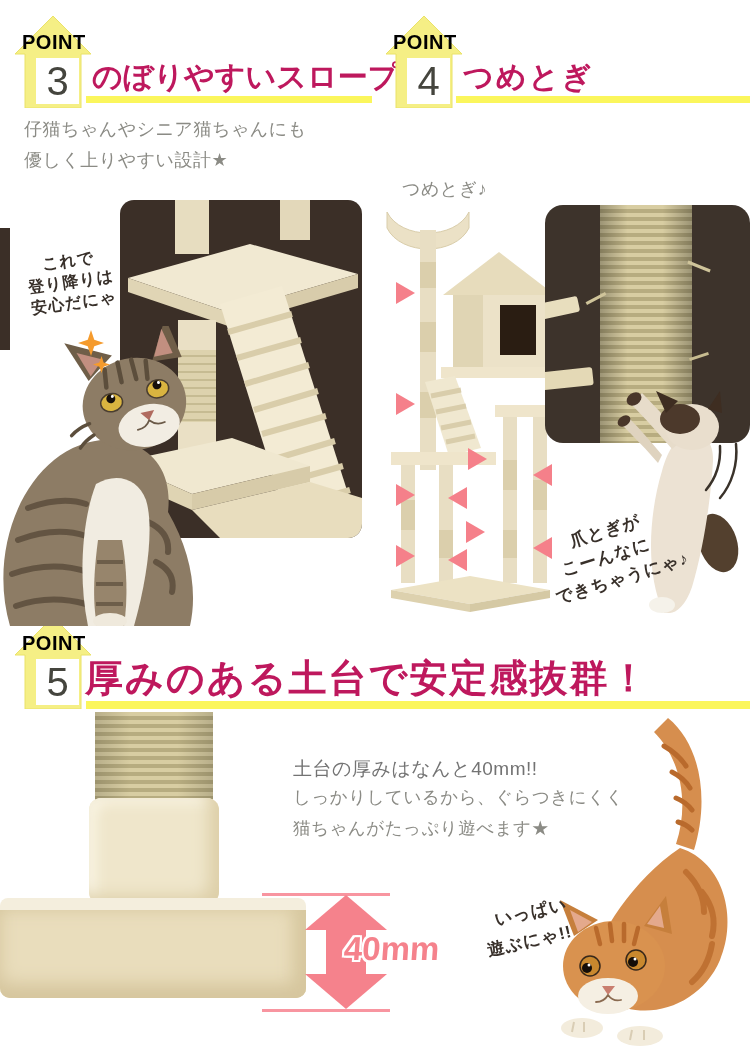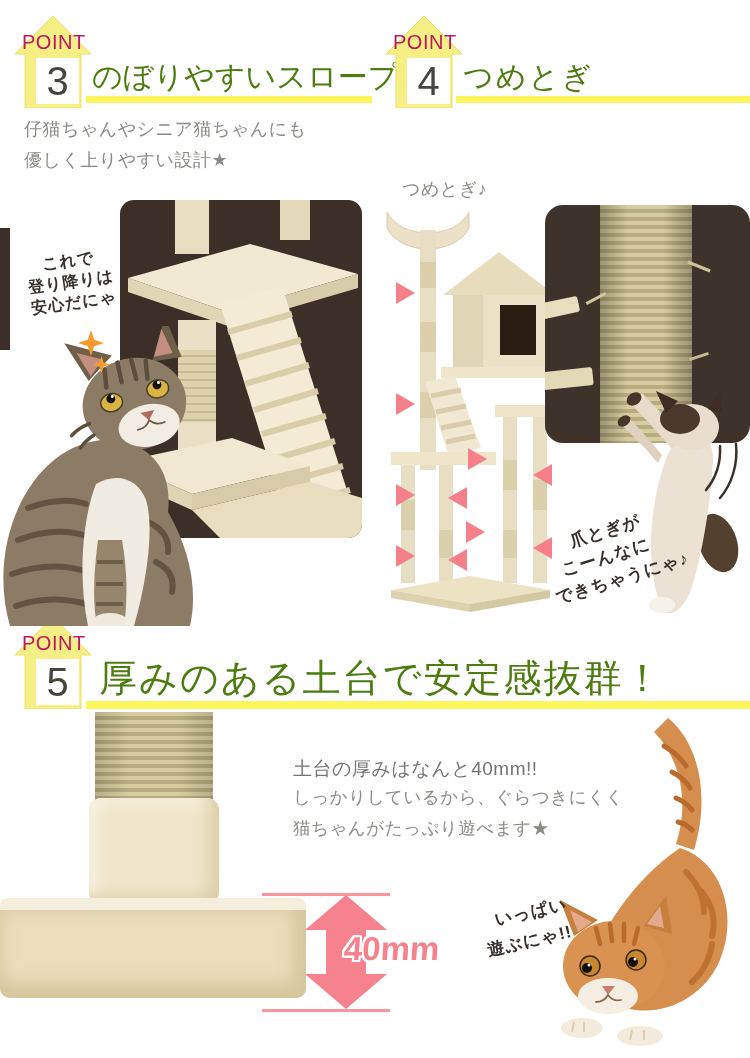--- a/index.html
+++ b/index.html
@@ -9,7 +9,7 @@
   
   .badge{position:absolute;width:76px;height:92px;}
   .badge svg{position:absolute;left:0;top:0;}
-  .badge .pt{position:absolute;left:7px;top:15px;font-size:20px;font-weight:400;color:#be185d;
+  .badge .pt{position:absolute;left:7px;top:15px;font-size:20px;font-weight:700;color:#000000;
              letter-spacing:.5px;white-space:nowrap;}
   .badge .numbox{position:absolute;left:21px;top:42px;width:43px;height:46px;background:#fff;
              display:flex;align-items:center;justify-content:center;font-size:40px;font-weight:400;

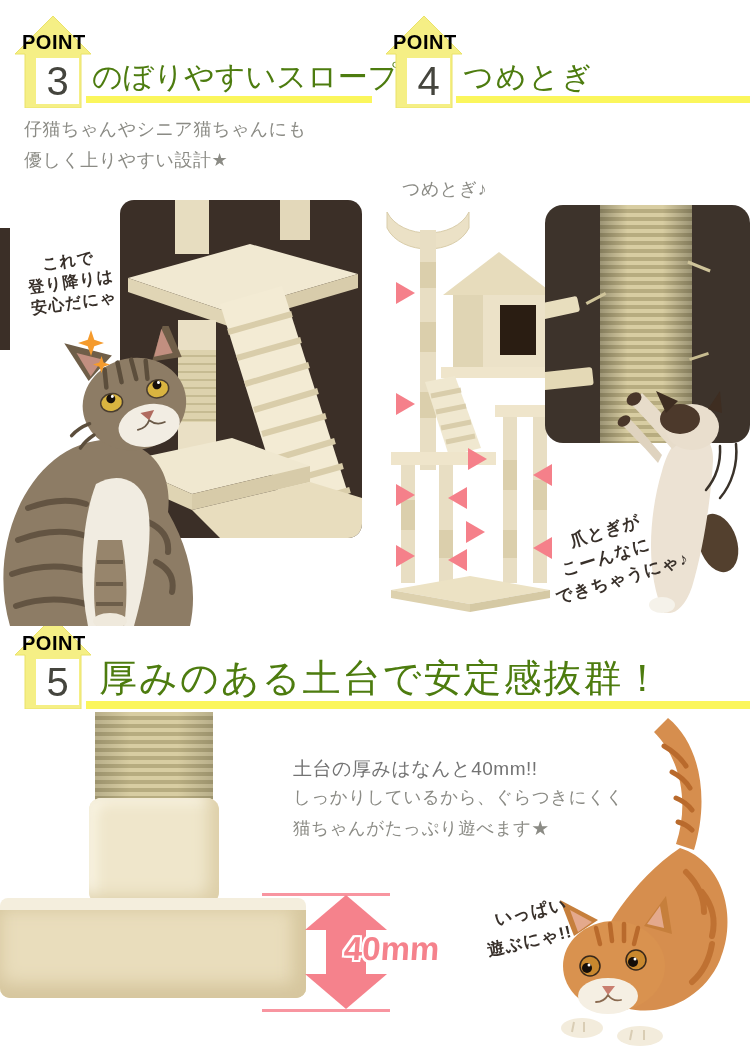--- a/index.html
+++ b/index.html
@@ -14,7 +14,7 @@
   .badge .numbox{position:absolute;left:21px;top:42px;width:43px;height:46px;background:#fff;
              display:flex;align-items:center;justify-content:center;font-size:40px;font-weight:400;
              color:#45453e;}
-  .title{position:absolute;font-weight:400;color:#4d7c0f;white-space:nowrap;}
+  .title{position:absolute;font-weight:700;color:#be185d;white-space:nowrap;}
   .ul{position:absolute;height:7px;background:#fbf65c;}
   .desc{position:absolute;font-size:18px;line-height:31px;color:#8b8b85;letter-spacing:.5px;}
   .red{position:absolute;font-size:19px;font-weight:500;color:#737373;letter-spacing:.5px;white-space:nowrap;}

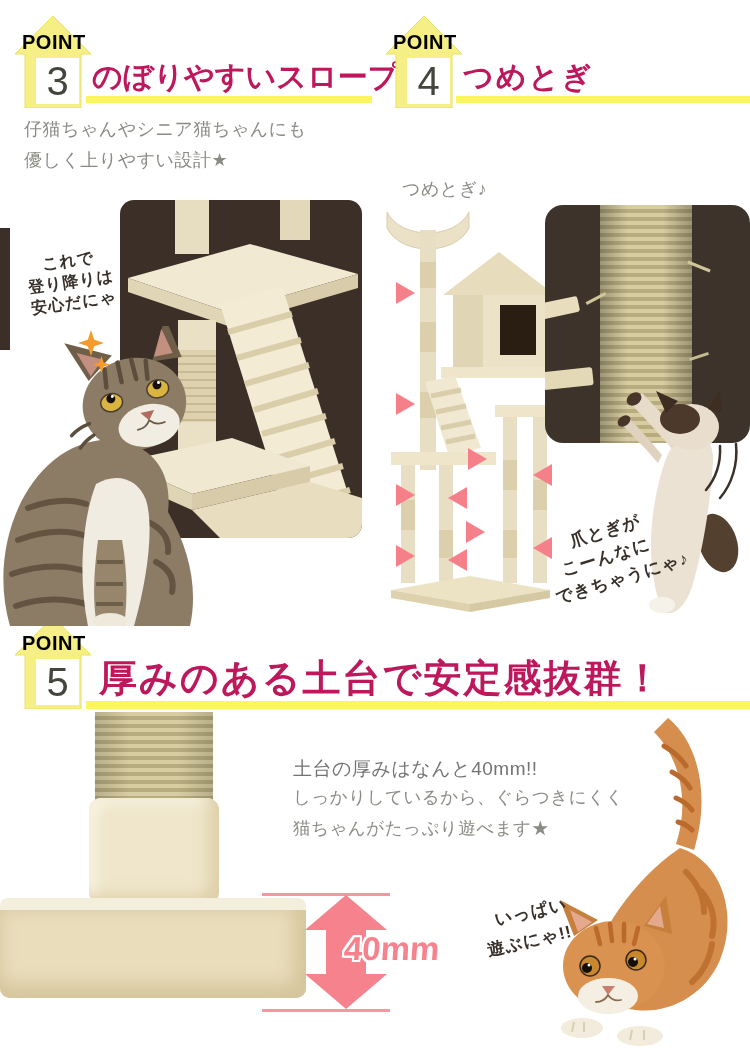--- a/index.html
+++ b/index.html
@@ -207,7 +207,7 @@
     <div class="pt">POINT</div>
     <div class="numbox">5</div>
   </div>
-  <div class="title" style="left:99px;top:653px;font-size:38px;letter-spacing:2px;">厚みのある土台で安定感抜群！</div>
+  <div class="title" style="left:85px;top:653px;font-size:38px;letter-spacing:2px;">厚みのある土台で安定感抜群！</div>
   <div class="ul" style="left:86px;top:701px;width:664px;height:8px;"></div>
 
   <div class="red" style="left:293px;top:756px;">土台の厚みはなんと40mm!!</div>

